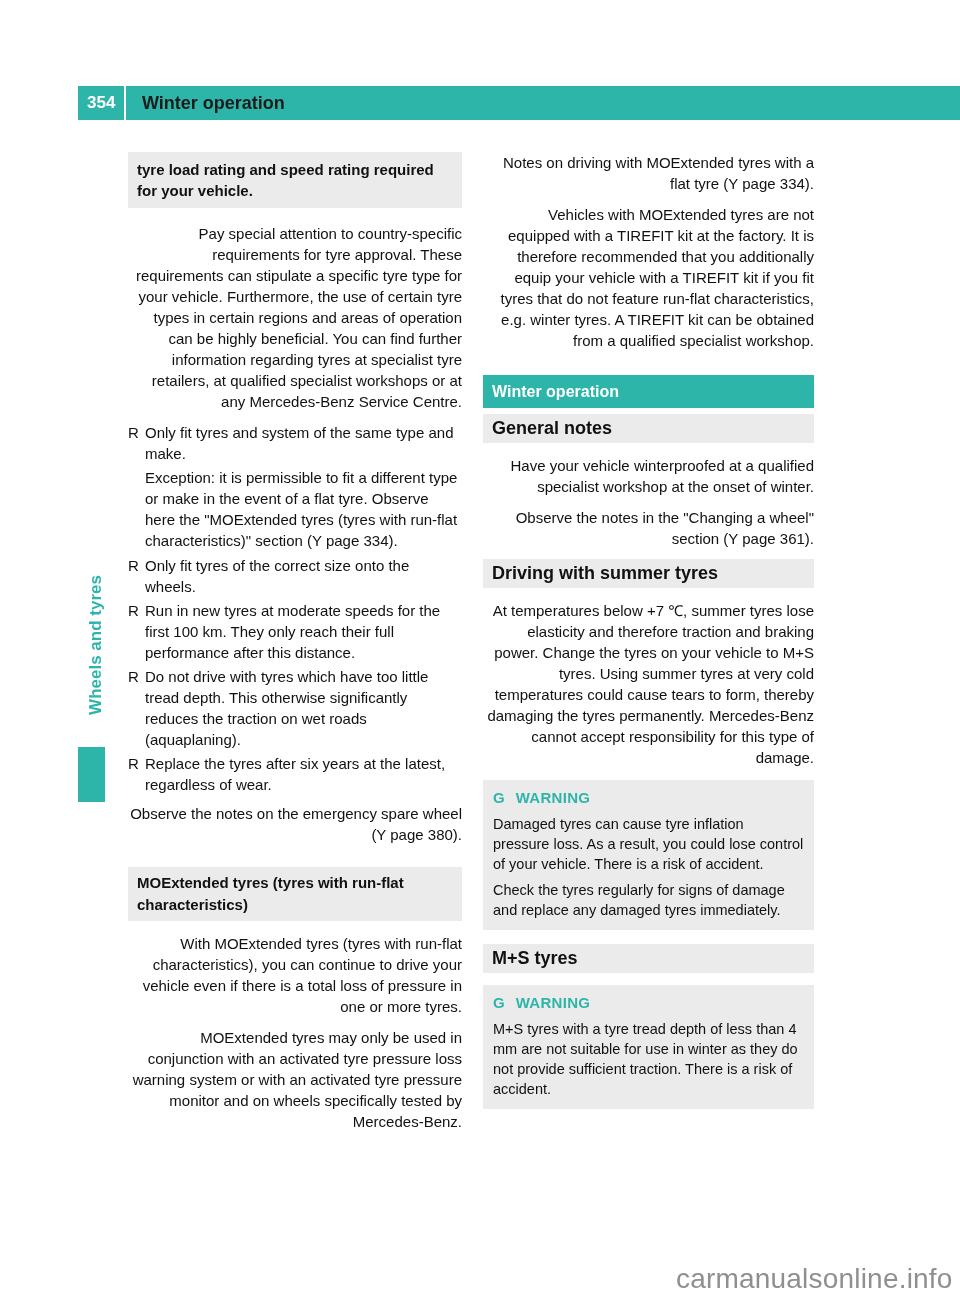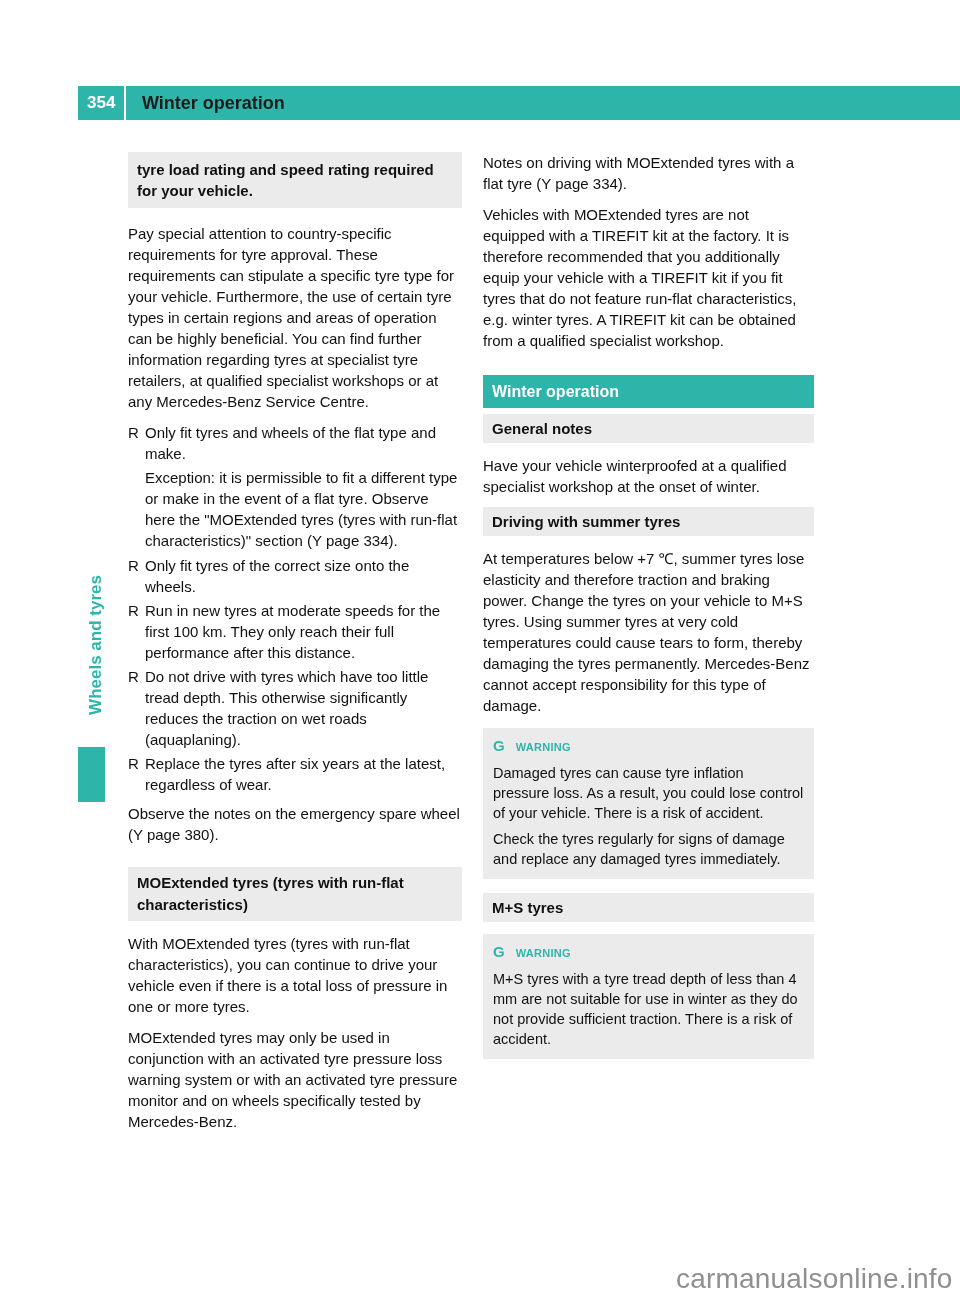--- a/index.html
+++ b/index.html
@@ -39,7 +39,7 @@
   .col-right { left:483px; width:331px; }
 
   .note-box { background:var(--gray_box); padding:7px 9px; margin-bottom:15px;font-weight:bold; }
-  p.body { margin-bottom:10px; }
+  p.body { margin-bottom:10px;text-align:right; }
 
   .bullet { display:flex; margin-bottom:3px; }
   .bullet-glyph { flex:0 0 17px; }

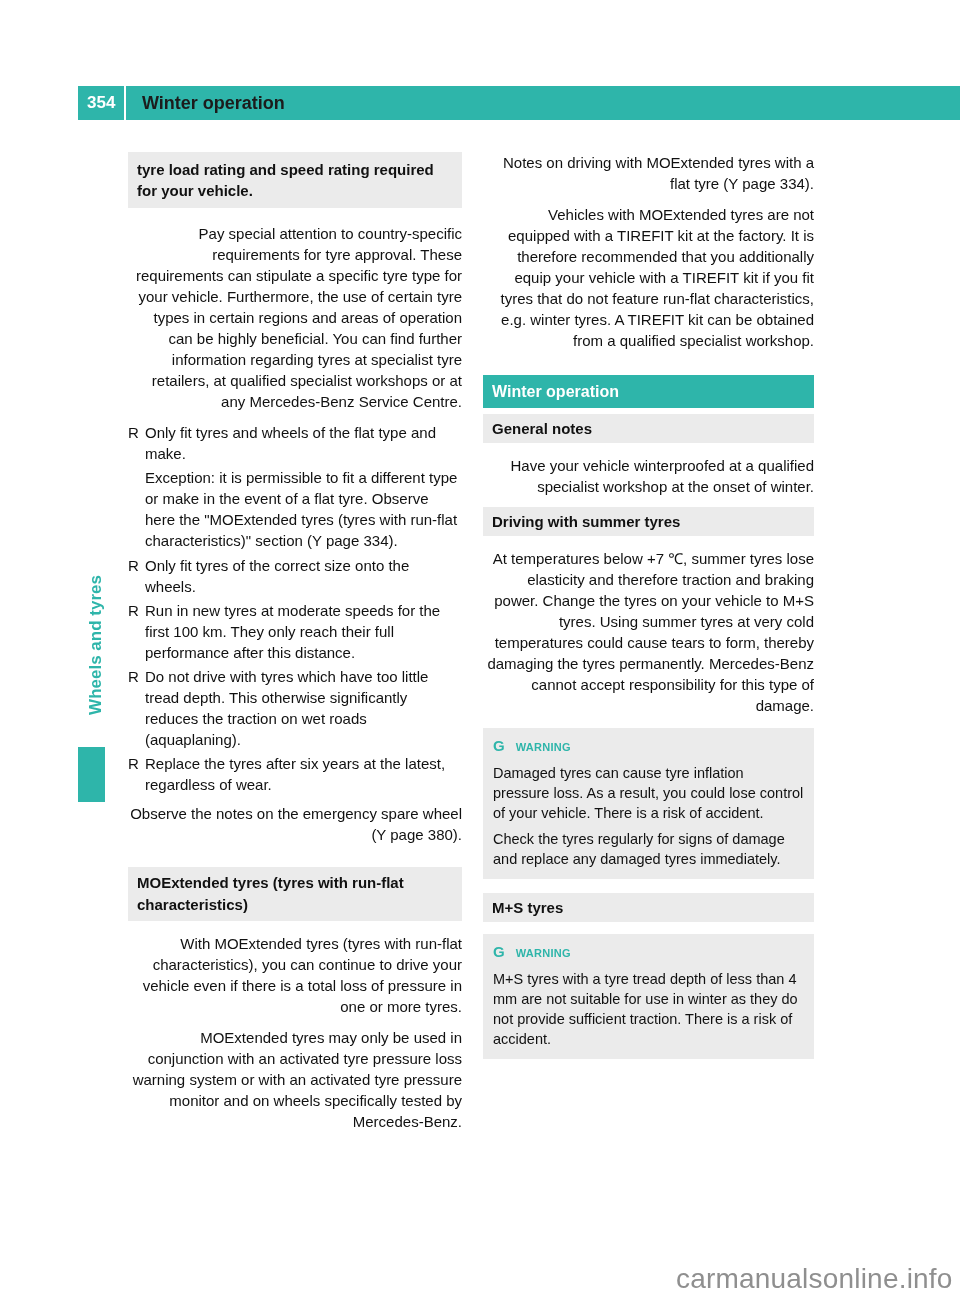--- a/index.html
+++ b/index.html
@@ -94,7 +94,7 @@
 
   <div class="bullet">
     <span class="bullet-glyph">R</span>
-    <span class="bullet-text">Only fit tyres and wheels of the flat type and make.</span>
+    <span class="bullet-text">Only fit tyres and system of the same type and make.</span>
   </div>
   <div class="bullet-sub">Exception: it is permissible to fit a different type or make in the event of a flat tyre. Observe here the "MOExtended tyres (tyres with run-flat characteristics)" section (Y page 334).</div>
 

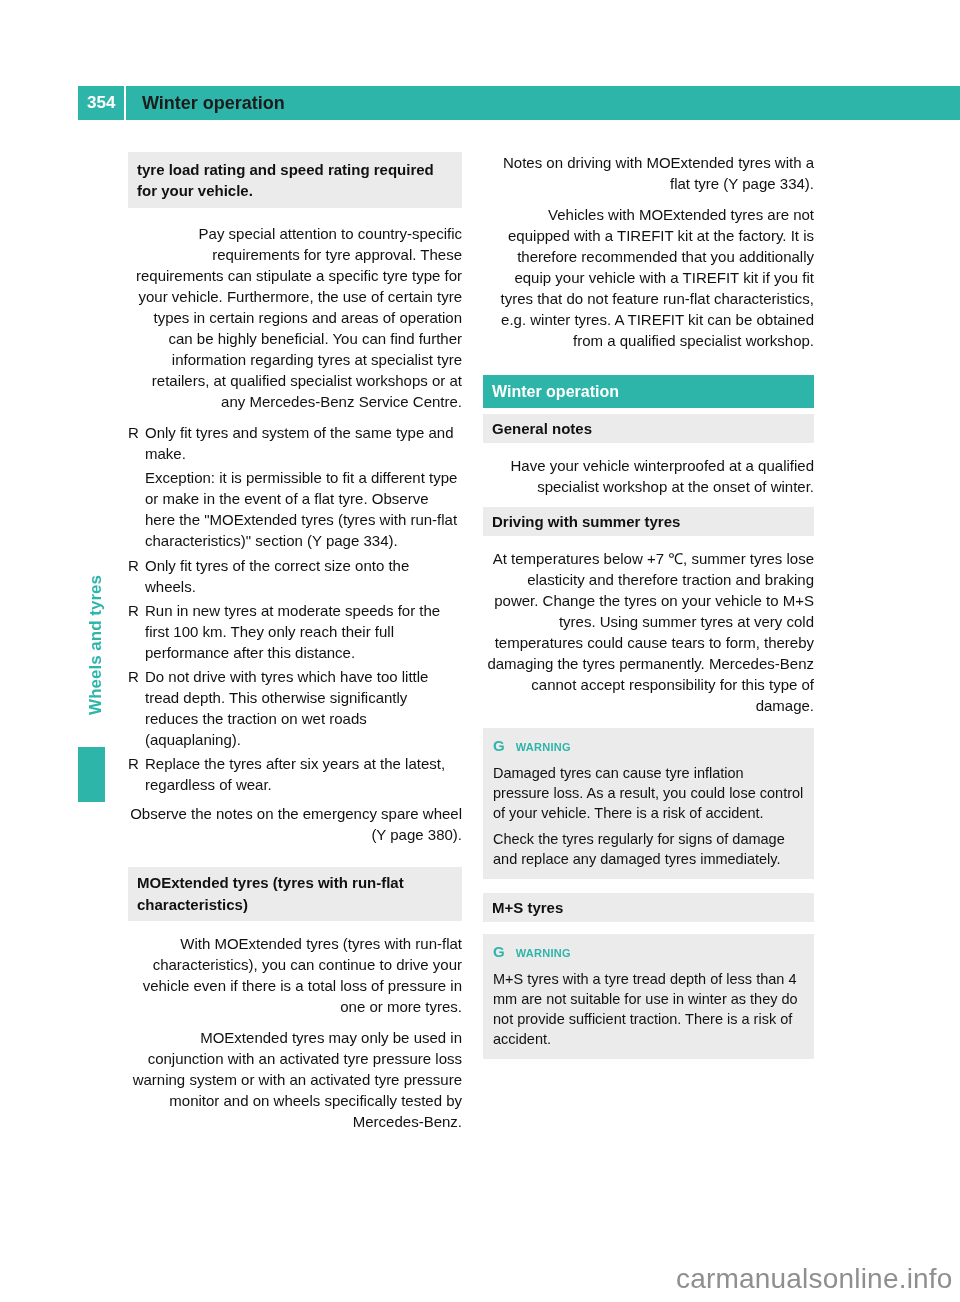--- a/index.html
+++ b/index.html
@@ -55,7 +55,7 @@
     padding:6px 9px; margin:24px 0 6px;
   }
   .sub-heading {
-    background:var(--gray_box); font-weight:bold; font-size:15px;
+    background:var(--gray_box); font-weight:bold; font-size:18px;
     padding:4px 9px; margin:0 0 12px;
   }
   .sub-heading.standalone { margin-top:8px; }

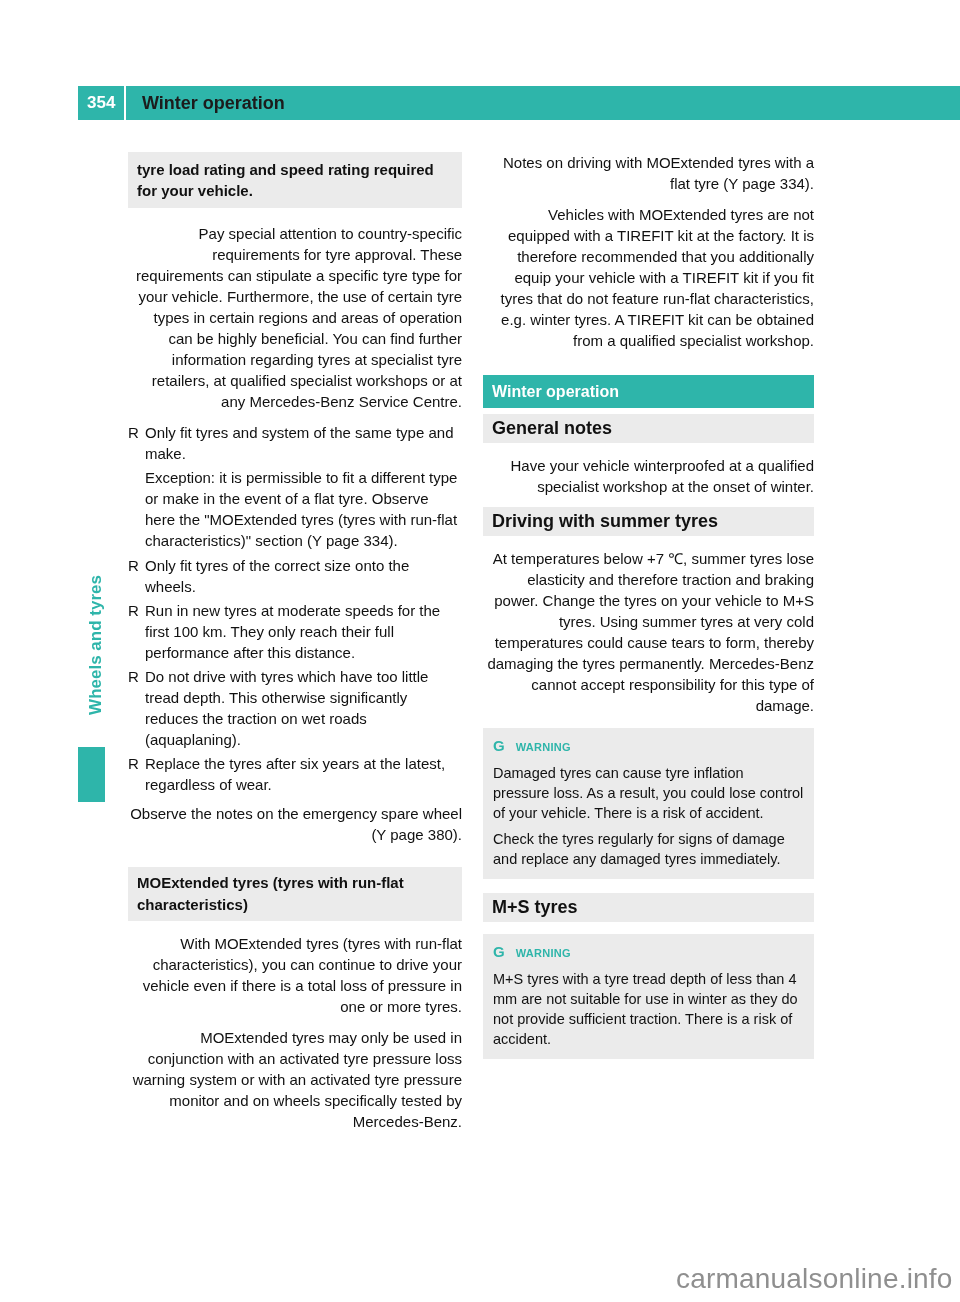--- a/index.html
+++ b/index.html
@@ -136,6 +136,7 @@
   <div class="sub-heading">General notes</div>
 
   <p class="body">Have your vehicle winterproofed at a qualified specialist workshop at the onset of winter.</p>
+  <p class="body">Observe the notes in the "Changing a wheel" section (Y page 361).</p>
 
   <div class="sub-heading standalone">Driving with summer tyres</div>
 

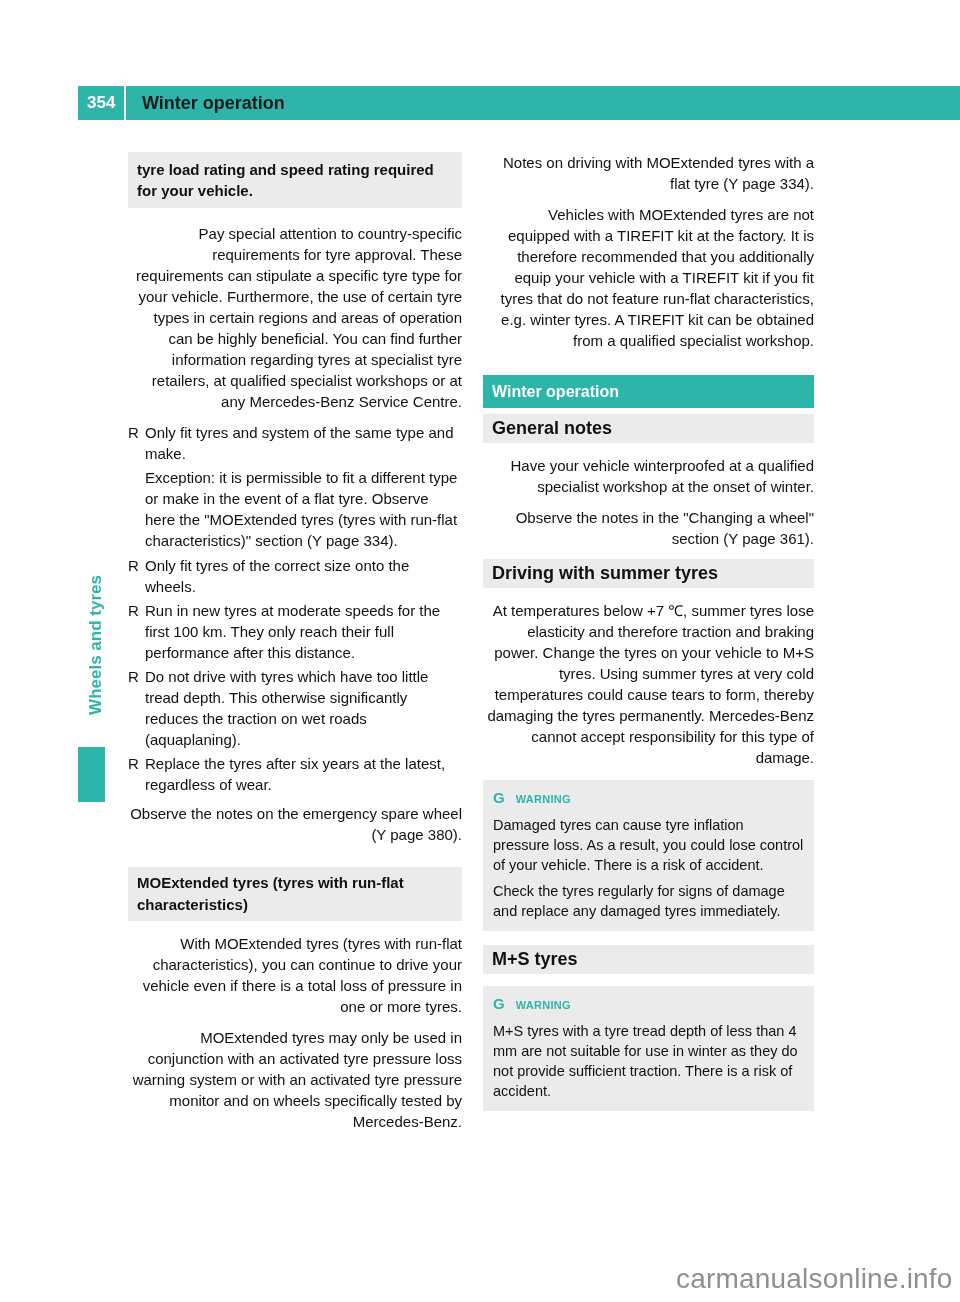--- a/index.html
+++ b/index.html
@@ -66,7 +66,7 @@
   }
   .warning-head { display:flex; align-items:baseline; gap:11px; margin-bottom:2px; }
   .warning-icon  { color:var(--teal); font-weight:bold; font-size:15px; }
-  .warning-label { color:var(--teal); font-weight:bold; font-size:11px; letter-spacing:0.3px; }
+  .warning-label { color:var(--teal); font-weight:bold; font-size:15px; letter-spacing:0.3px; }
   .warning-box p { margin-top:6px; }
 
   .watermark {

